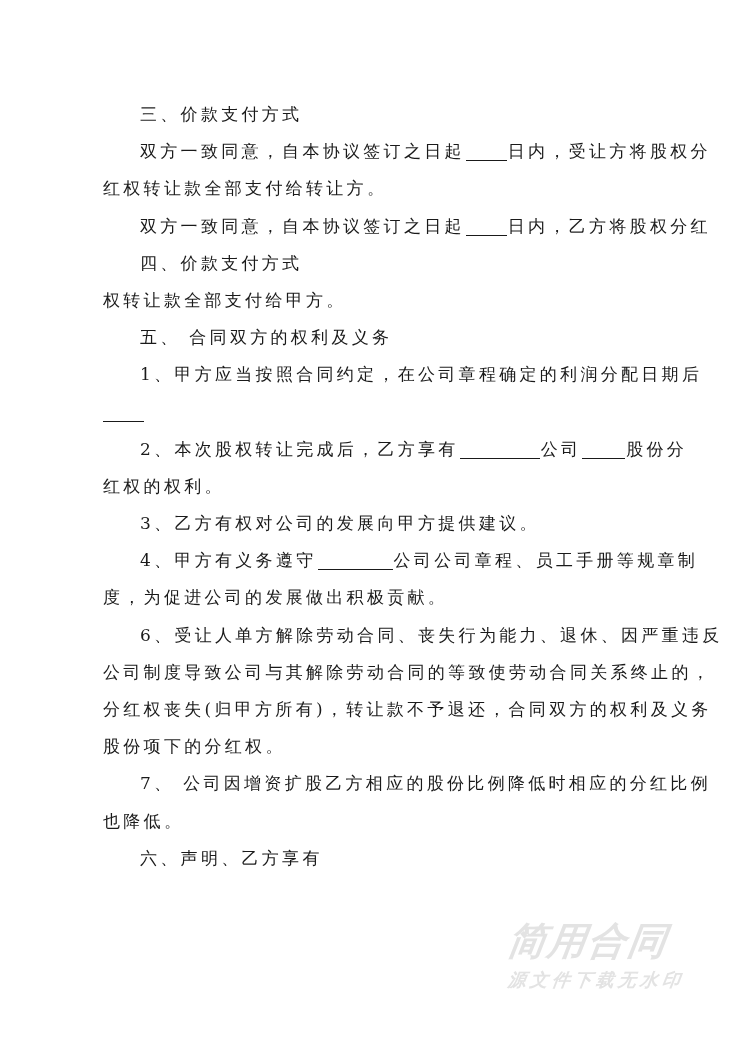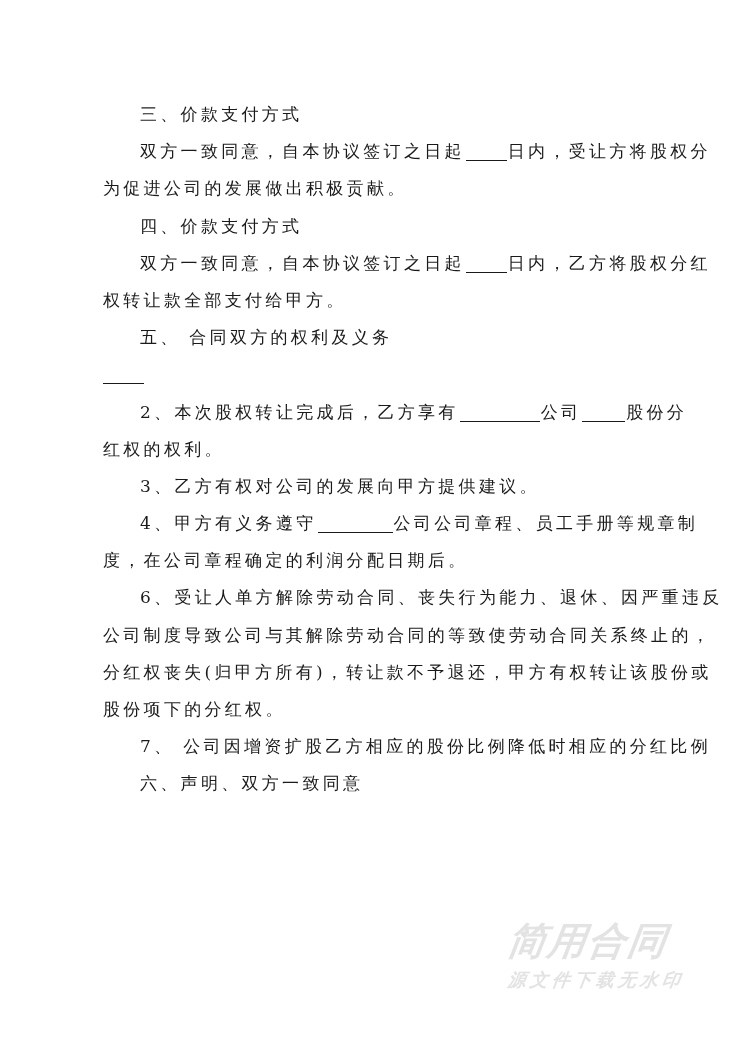--- a/index.html
+++ b/index.html
@@ -83,7 +83,7 @@
 
     <div class="line indent">三、价款支付方式</div>
     <div class="line indent"><span>双方一致同意，自本协议签订之日起</span><span class="blank b5"></span><span>日内，受让方将股权分</span></div>
-    <div class="line">为促进公司的发展做出积极贡献。</div>
+    <div class="line">红权转让款全部支付给转让方。</div>
 
     <div class="line indent">四、价款支付方式</div>
     <div class="line indent"><span>双方一致同意，自本协议签订之日起</span><span class="blank b5"></span><span>日内，乙方将股权分红</span></div>

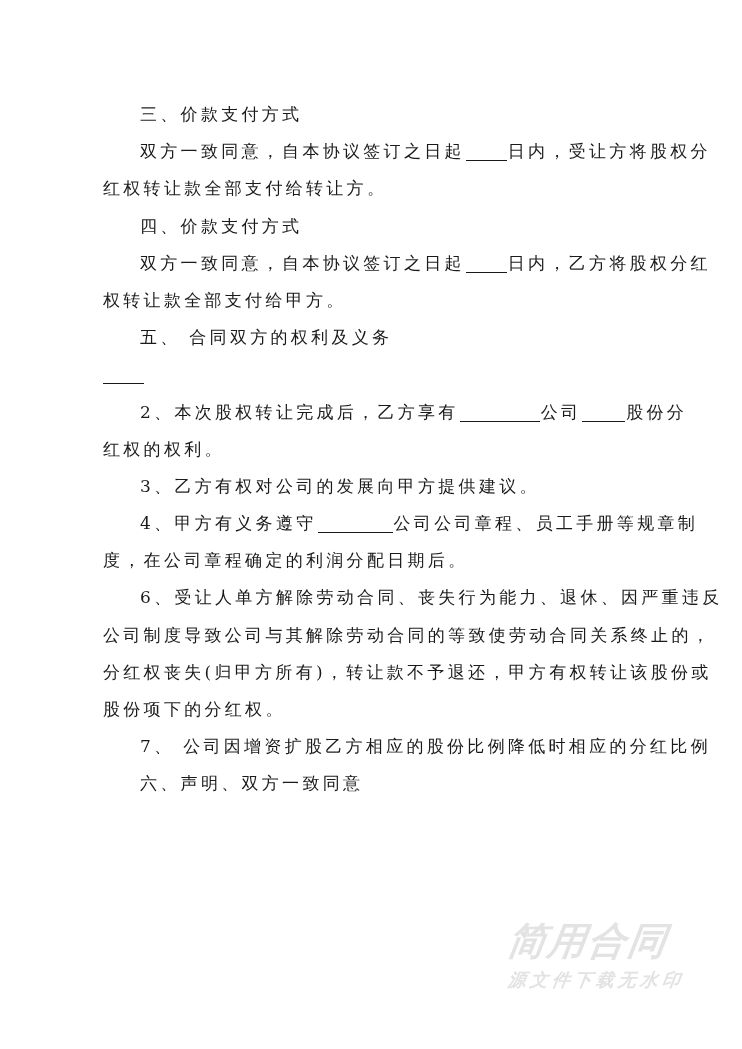--- a/index.html
+++ b/index.html
@@ -85,8 +85,8 @@
     <div class="line indent"><span>双方一致同意，自本协议签订之日起</span><span class="blank b5"></span><span>日内，受让方将股权分</span></div>
     <div class="line">红权转让款全部支付给转让方。</div>
 
+    <div class="line indent"><span>双方一致同意，自本协议签订之日起</span><span class="blank b5"></span><span>日内，乙方将股权分红</span></div>
     <div class="line indent">四、价款支付方式</div>
-    <div class="line indent"><span>双方一致同意，自本协议签订之日起</span><span class="blank b5"></span><span>日内，乙方将股权分红</span></div>
     <div class="line">权转让款全部支付给甲方。</div>
 
     <div class="line indent">五、 合同双方的权利及义务</div>

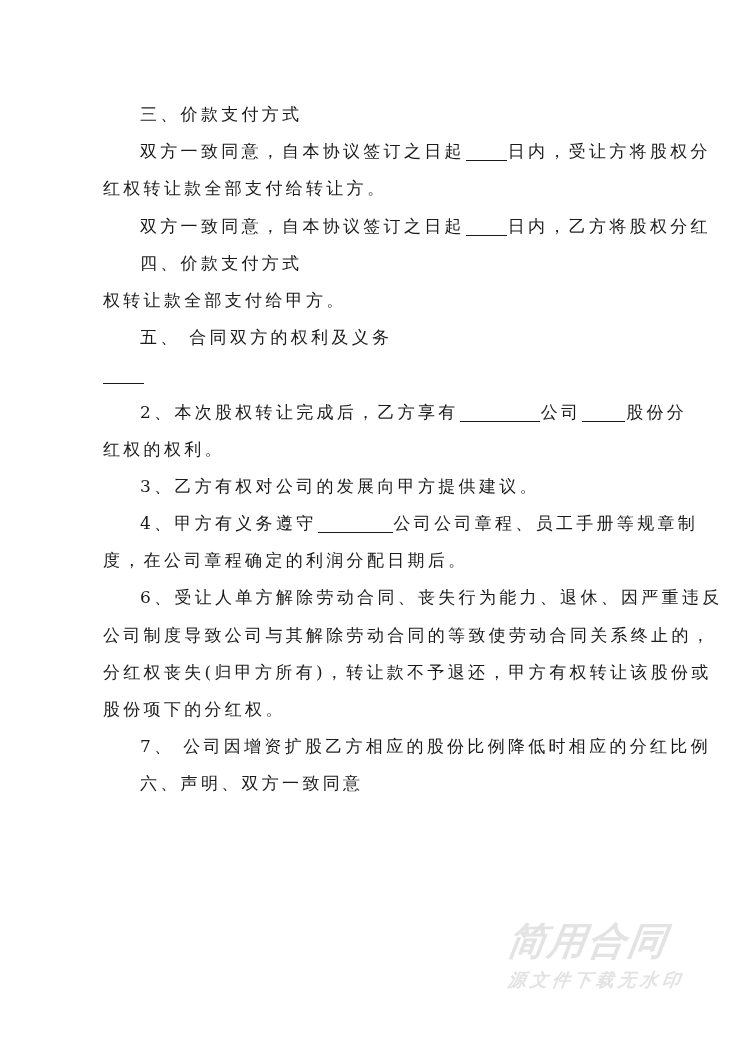--- a/index.html
+++ b/index.html
@@ -91,6 +91,7 @@
 
     <div class="line indent">五、 合同双方的权利及义务</div>
 
+    <div class="line indent"><span>1、</span><span>甲方应当按照合同约定，在公司章程确定的利润分配日期后</span></div>
     <div class="line"><span class="blank b5" style="margin-left:0"></span></div>
 
     <div class="line indent"><span>2、</span><span>本次股权转让完成后，乙方享有</span><span class="blank b10"></span><span>公司</span><span class="blank b6"></span><span>股份分</span></div>

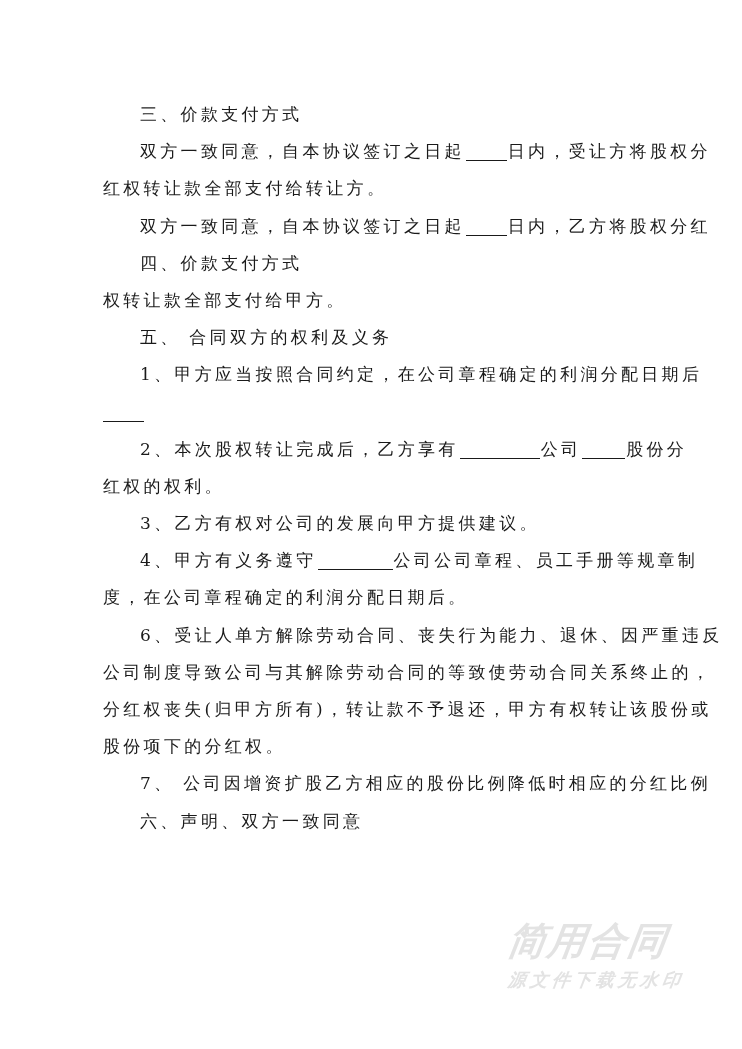--- a/index.html
+++ b/index.html
@@ -100,7 +100,7 @@
     <div class="line indent"><span>3、</span><span>乙方有权对公司的发展向甲方提供建议。</span></div>
 
     <div class="line indent"><span>4、</span><span>甲方有义务遵守</span><span class="blank b10b"></span><span>公司公司章程、员工手册等规章制</span></div>
-    <div class="line">度，在公司章程确定的利润分配日期后。</div>
+    <div class="line">度，为促进公司的发展做出积极贡献。</div>
 
 
     <div class="line indent"><span>6、</span><span>受让人单方解除劳动合同、丧失行为能力、退休、因严重违反</span></div>

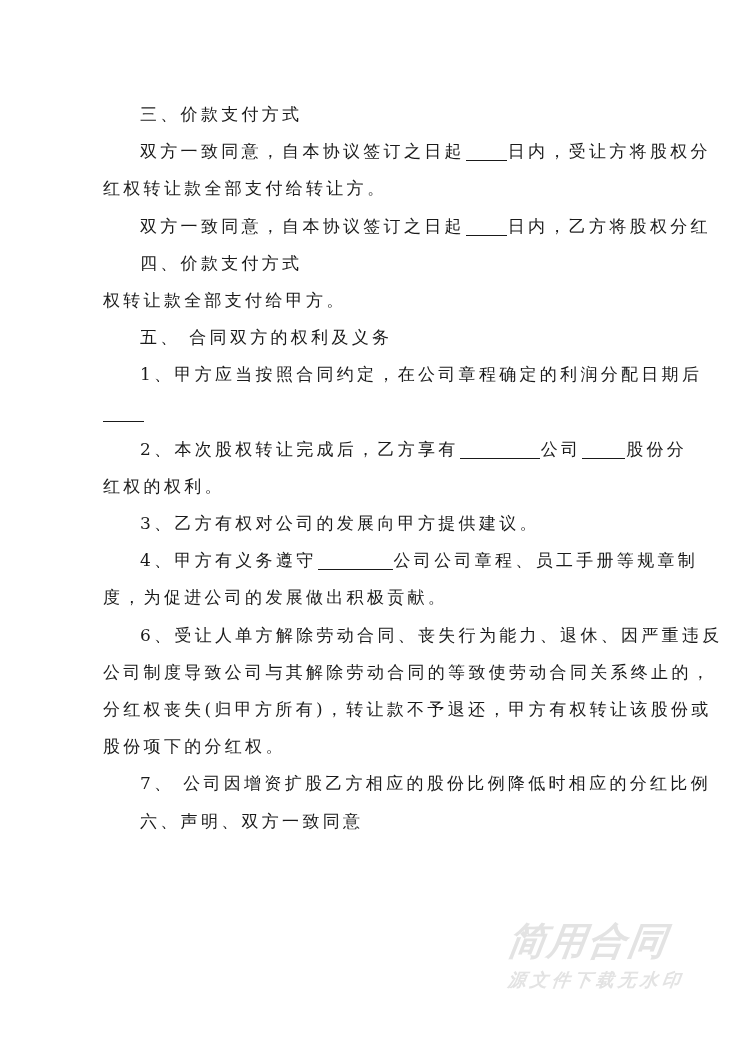--- a/index.html
+++ b/index.html
@@ -105,7 +105,7 @@
 
     <div class="line indent"><span>6、</span><span>受让人单方解除劳动合同、丧失行为能力、退休、因严重违反</span></div>
     <div class="line">公司制度导致公司与其解除劳动合同的等致使劳动合同关系终止的，</div>
-    <div class="line">分红权丧失(归甲方所有)，转让款不予退还，甲方有权转让该股份或</div>
+    <div class="line">分红权丧失(归甲方所有)，转让款不予退还，合同双方的权利及义务</div>
     <div class="line">股份项下的分红权。</div>
 
     <div class="line indent"><span>7、</span><span> 公司因增资扩股乙方相应的股份比例降低时相应的分红比例</span></div>

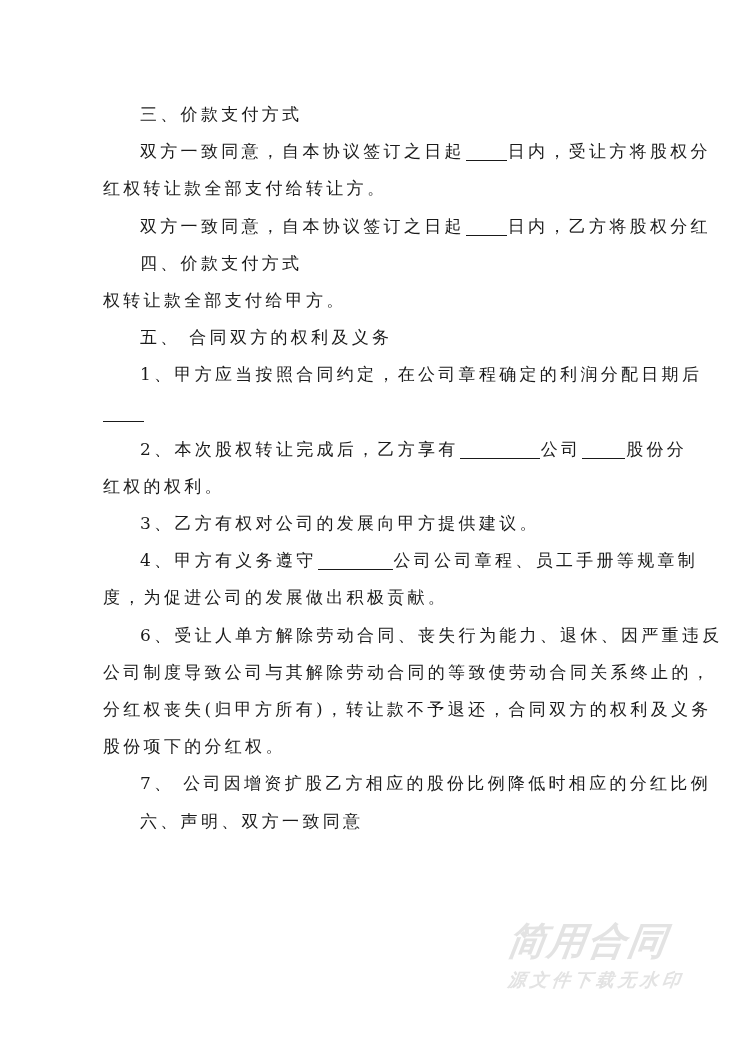--- a/index.html
+++ b/index.html
@@ -109,6 +109,7 @@
     <div class="line">股份项下的分红权。</div>
 
     <div class="line indent"><span>7、</span><span> 公司因增资扩股乙方相应的股份比例降低时相应的分红比例</span></div>
+    <div class="line">也降低。</div>
 
     <div class="line indent">六、声明、双方一致同意</div>
   </div>

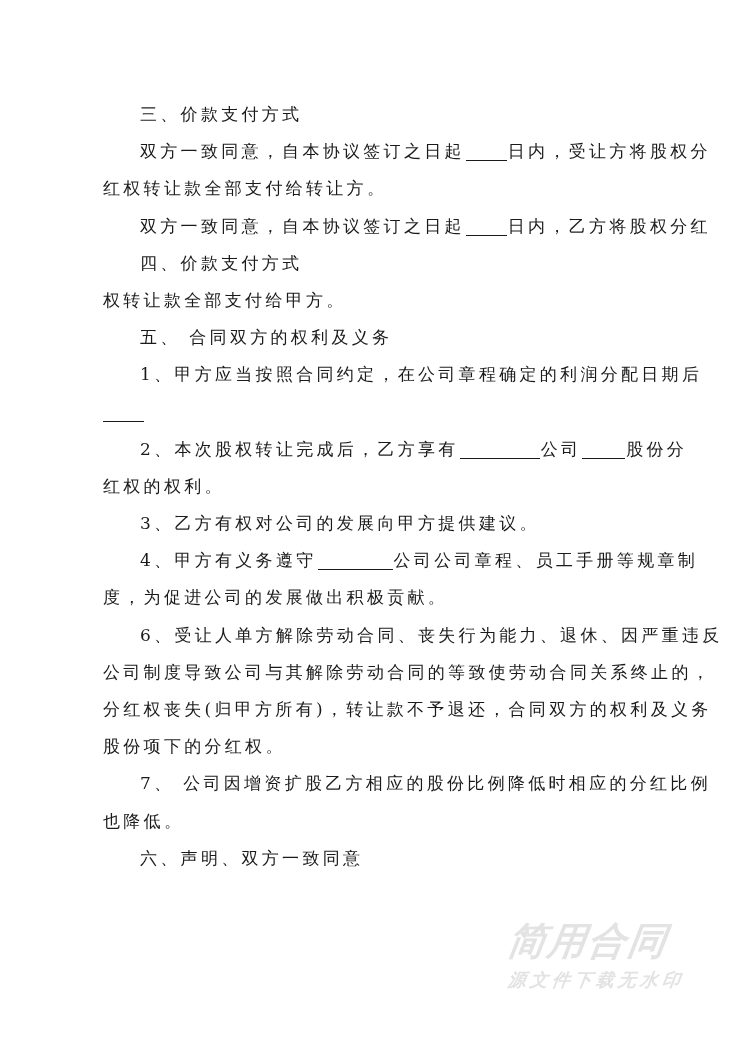--- a/index.html
+++ b/index.html
@@ -111,7 +111,7 @@
     <div class="line indent"><span>7、</span><span> 公司因增资扩股乙方相应的股份比例降低时相应的分红比例</span></div>
     <div class="line">也降低。</div>
 
-    <div class="line indent">六、声明、双方一致同意</div>
+    <div class="line indent">六、声明、乙方享有</div>
   </div>
 
   <div class="watermark">

